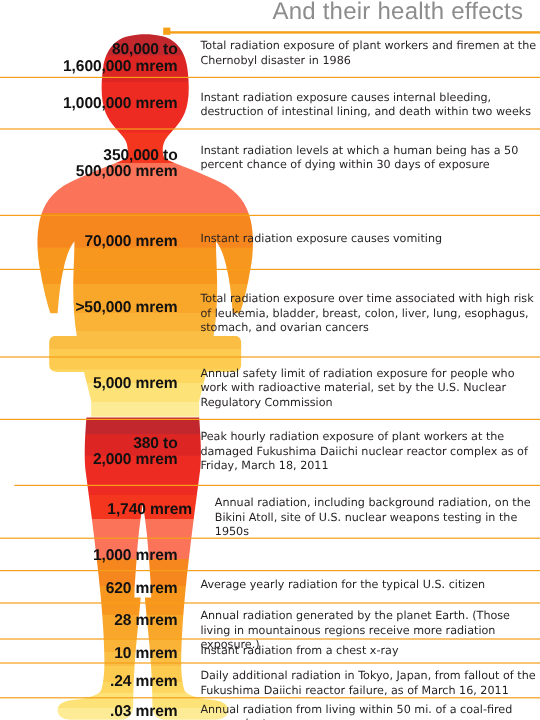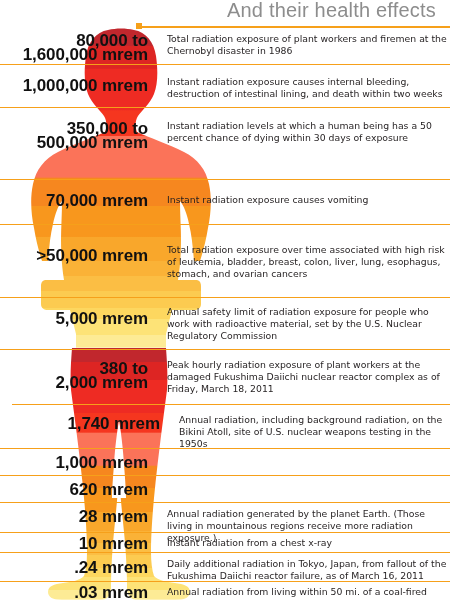--- a/index.html
+++ b/index.html
@@ -55,7 +55,7 @@
   .row-dose {
     position: absolute; left: 0; top: 0; width: 148px;
     text-align: right;
-    font-size: 17px; font-weight: bold; color: #111111;
+    font-size: 13px; font-weight: bold; color: #111111;
     line-height: 13.5px;
     letter-spacing: -0.1px;
   }

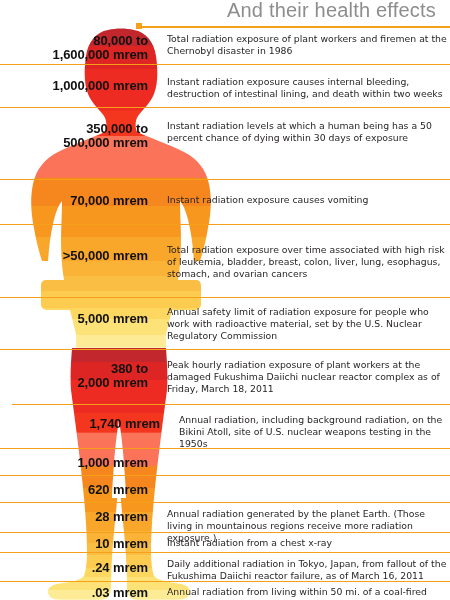--- a/index.html
+++ b/index.html
@@ -242,6 +242,7 @@
       </div>
       <div class="row" style="top: 447px; height: 27px;">
         <div class="row-dose" style="top: 7px; white-space: pre-line;">620 mrem</div>
+        <div class="row-desc" style="top: 6px;">Average yearly radiation for the typical U.S. citizen</div>
       </div>
       <div class="row" style="top: 474px; height: 30px;">
         <div class="row-dose" style="top: 7px; white-space: pre-line;">28 mrem</div>

